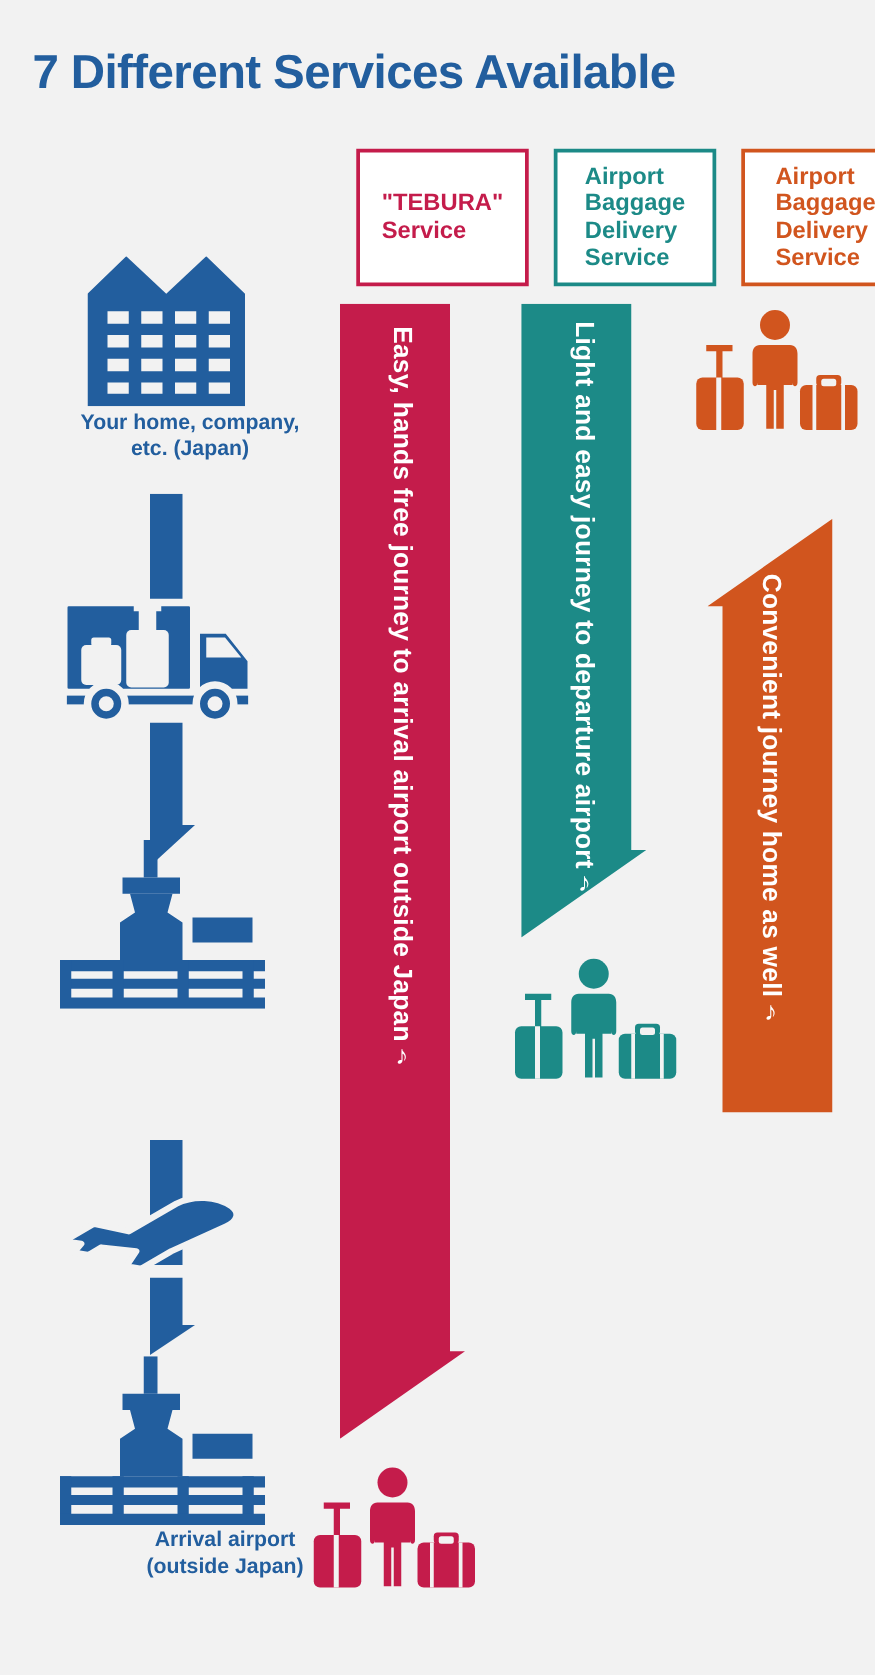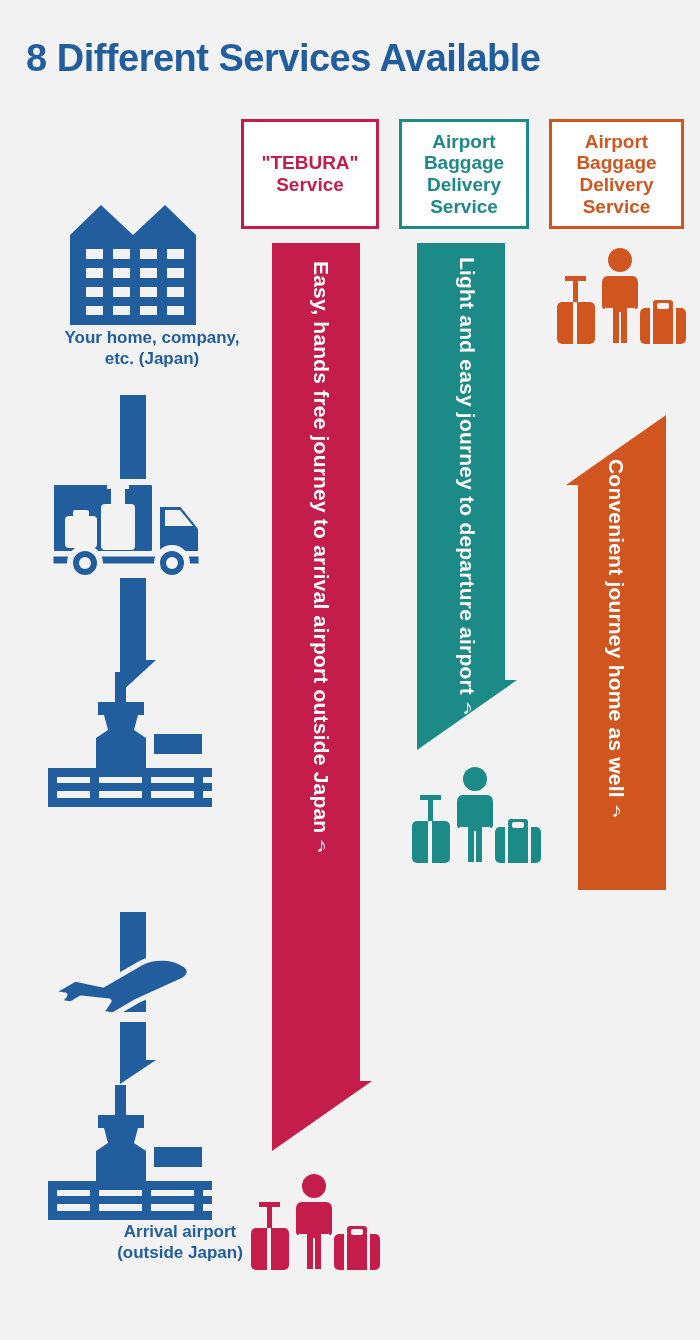--- a/index.html
+++ b/index.html
@@ -142,7 +142,7 @@
 
 <div class="infographic">
 
-  <div class="page-title">8 Different Services Available</div>
+  <div class="page-title">7 Different Services Available</div>
 
   <div class="service-box" id="service-box-0">
     <span class="sb-label">"TEBURA"

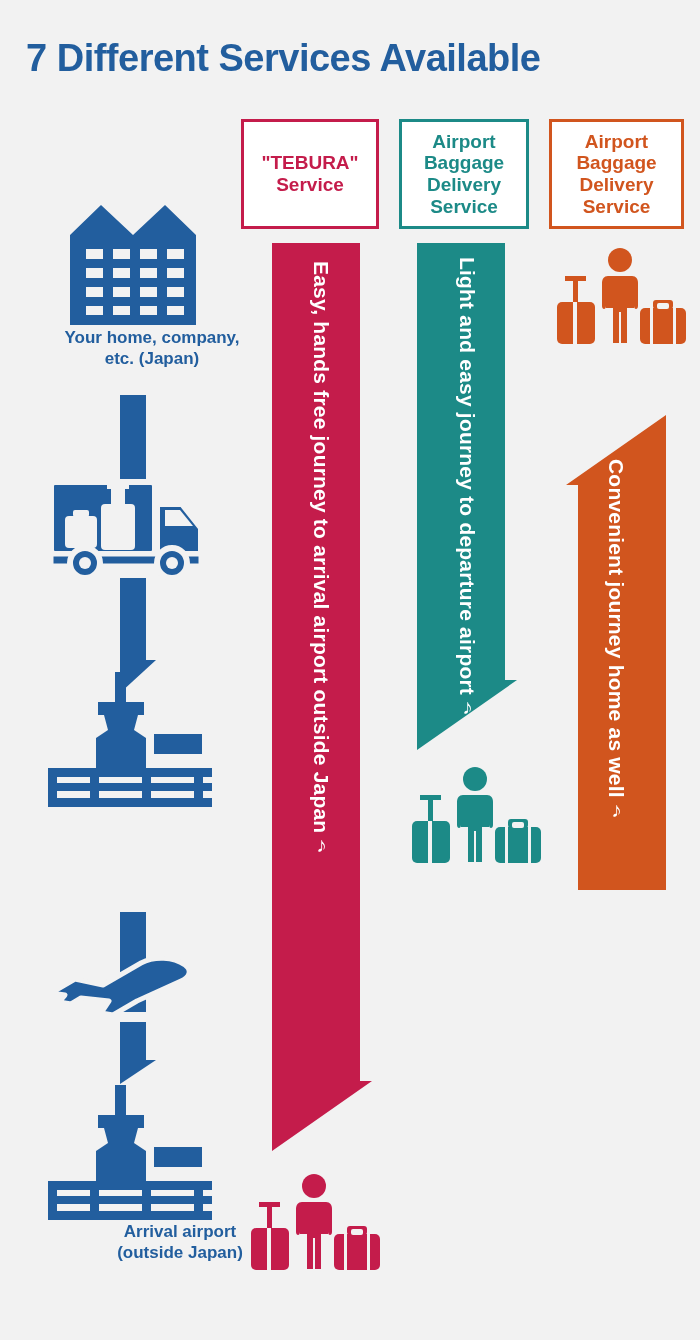--- a/index.html
+++ b/index.html
@@ -43,9 +43,10 @@
     display: flex;
     align-items: center;
     justify-content: center;
-    text-align: center;
+    text-align: left;
     font-weight: bold;
     line-height: 1.14;
+    margin-left: 44px;
   }
   .service-box .sb-label { display: block; white-space: pre-line; }
 

